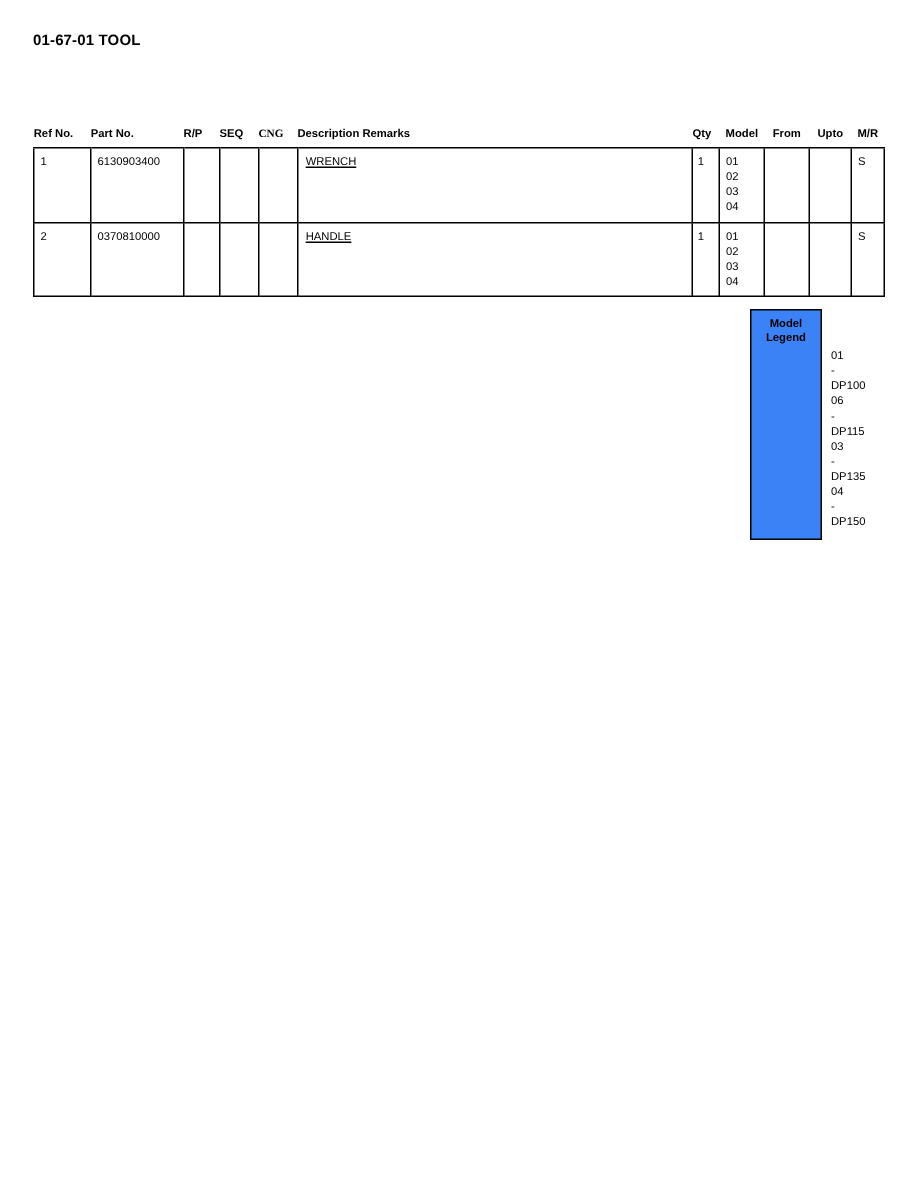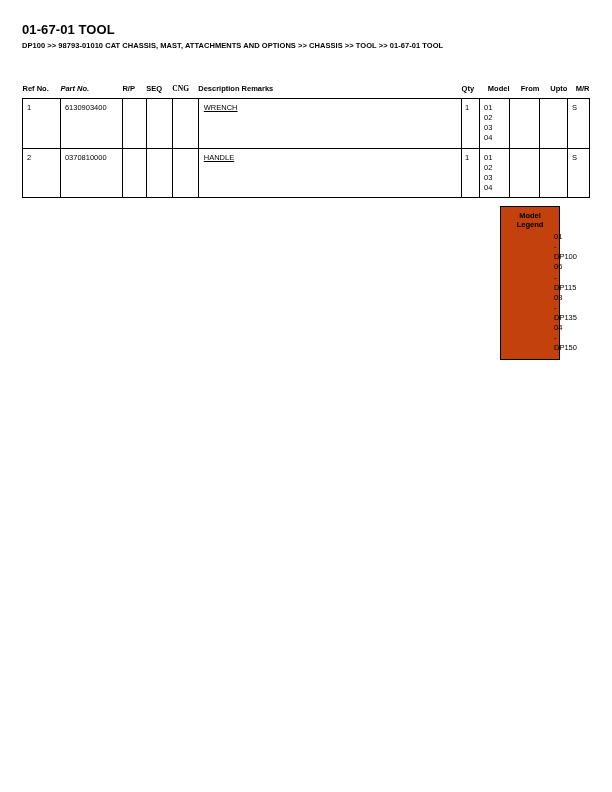--- a/index.html
+++ b/index.html
@@ -26,7 +26,7 @@
     position: absolute;
     left: 22px;
     top: 22px;
-    font-size: 13px;
+    font-size: 10px;
     font-weight: bold;
     letter-spacing: 0.1px;
   }

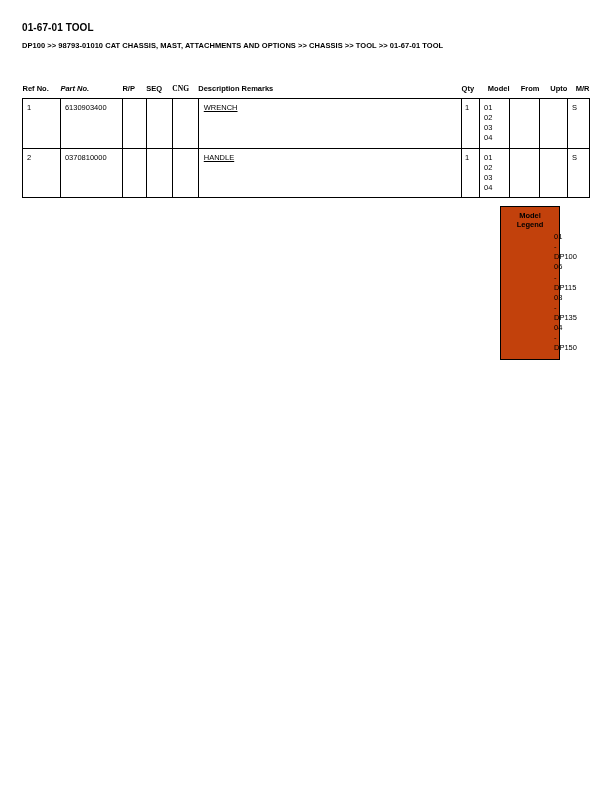--- a/index.html
+++ b/index.html
@@ -122,7 +122,6 @@
 
   <div class="page-title">01-67-01 TOOL</div>
 
-  <div class="breadcrumb">DP100 &gt;&gt; 98793-01010 CAT CHASSIS, MAST, ATTACHMENTS AND OPTIONS &gt;&gt; CHASSIS &gt;&gt; TOOL &gt;&gt; 01-67-01 TOOL</div>
 
   <table class="parts-table">
     <thead>

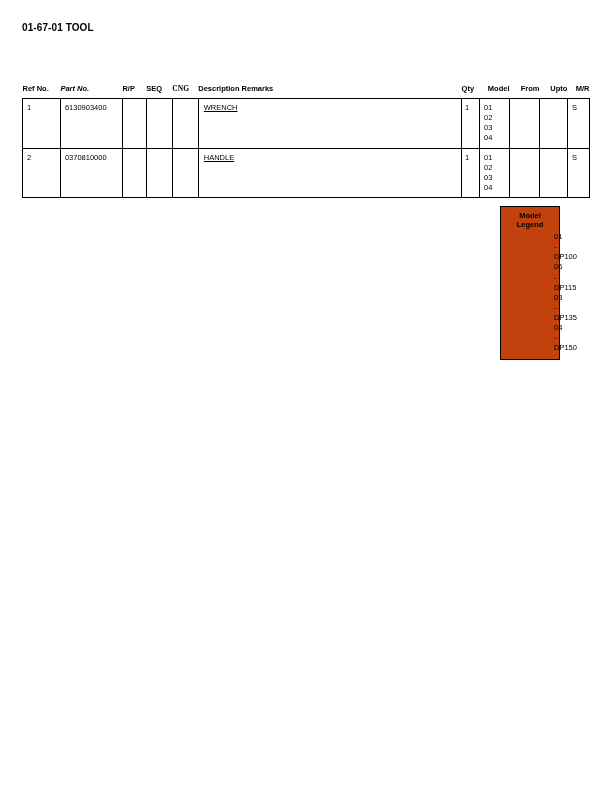--- a/index.html
+++ b/index.html
@@ -67,7 +67,7 @@
   }
   
   .c-ref    { width: 38px; }
-  .c-part   { width: 62px; font-style: italic; }
+  .c-part   { width: 62px; }
   .c-rp     { width: 24px; }
   .c-seq    { width: 26px; }
   .c-cng    { width: 26px; font-family: Liberation Serif, serif; }

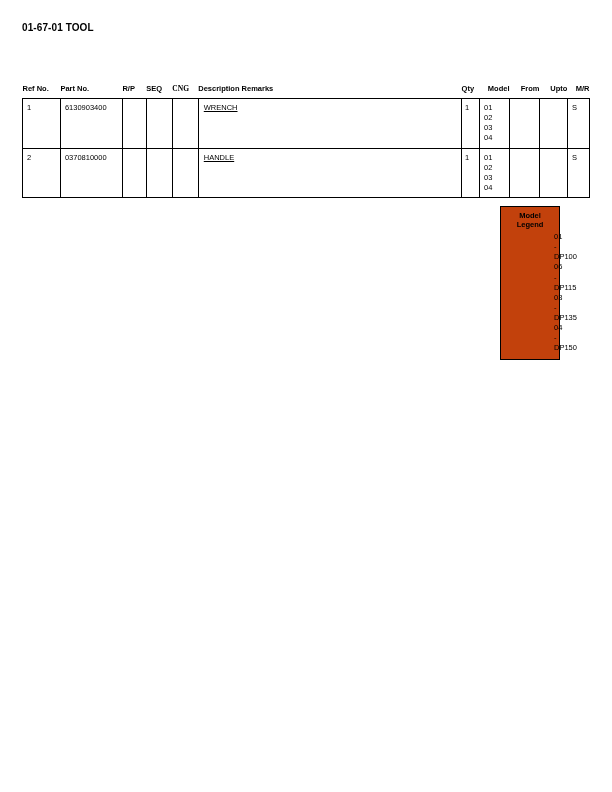--- a/index.html
+++ b/index.html
@@ -80,7 +80,7 @@
 
   th.c-rp, th.c-seq, th.c-cng { text-align: left; }
   th.c-qty { text-align: left; }
-  th.c-model, th.c-from, th.c-upto, th.c-mr { text-align: right; }
+  th.c-model, th.c-from, th.c-upto, th.c-mr { text-align: center; }
 
   .head-pad-left { padding-left: 2px; }
 

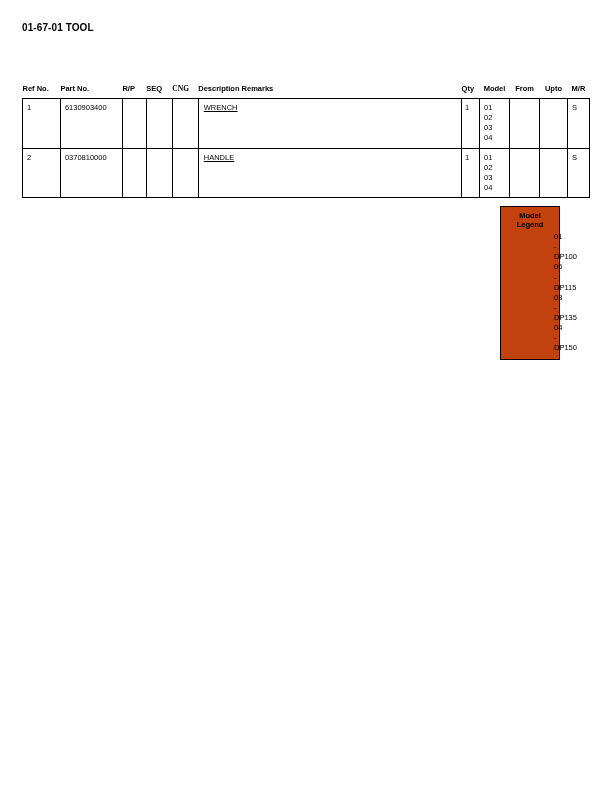--- a/index.html
+++ b/index.html
@@ -96,9 +96,9 @@
     position: absolute;
     left: 500px;
     top: 206px;
-    width: 60px;
+    width: 48px;
     border: 0.9px solid #000;
-    background: #c2410c;
+    background: #3b82f6;
     padding: 4px 5px 5px 5px;
     box-sizing: border-box;
     font-size: 7.5px;

